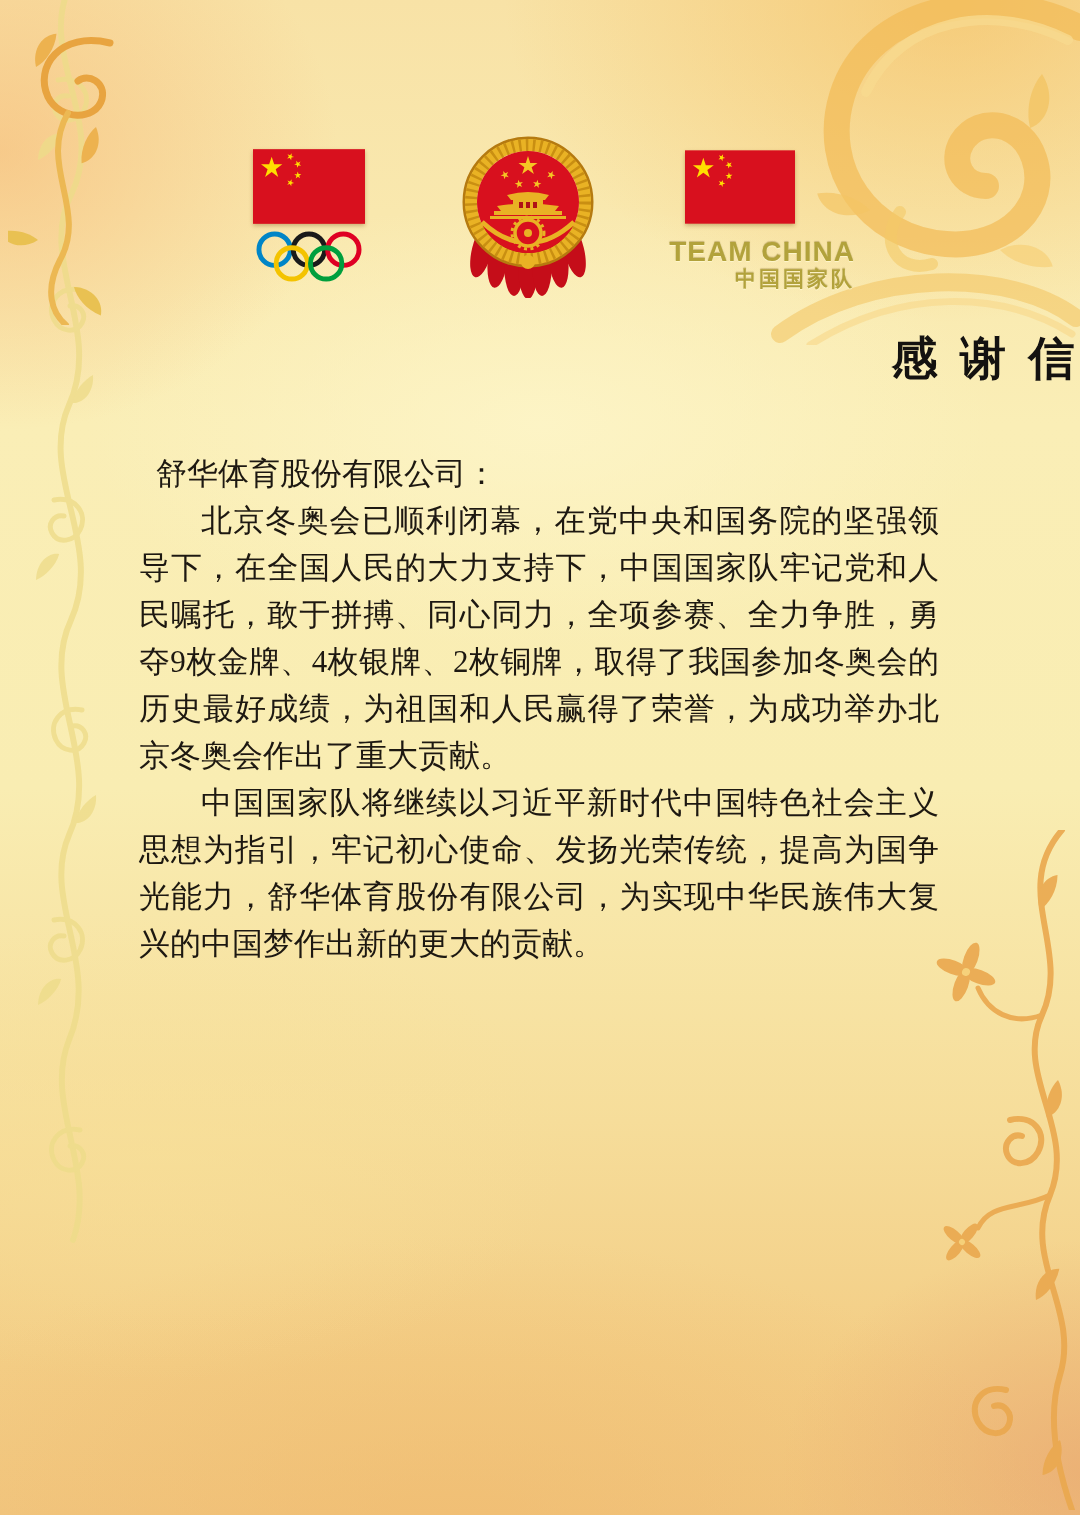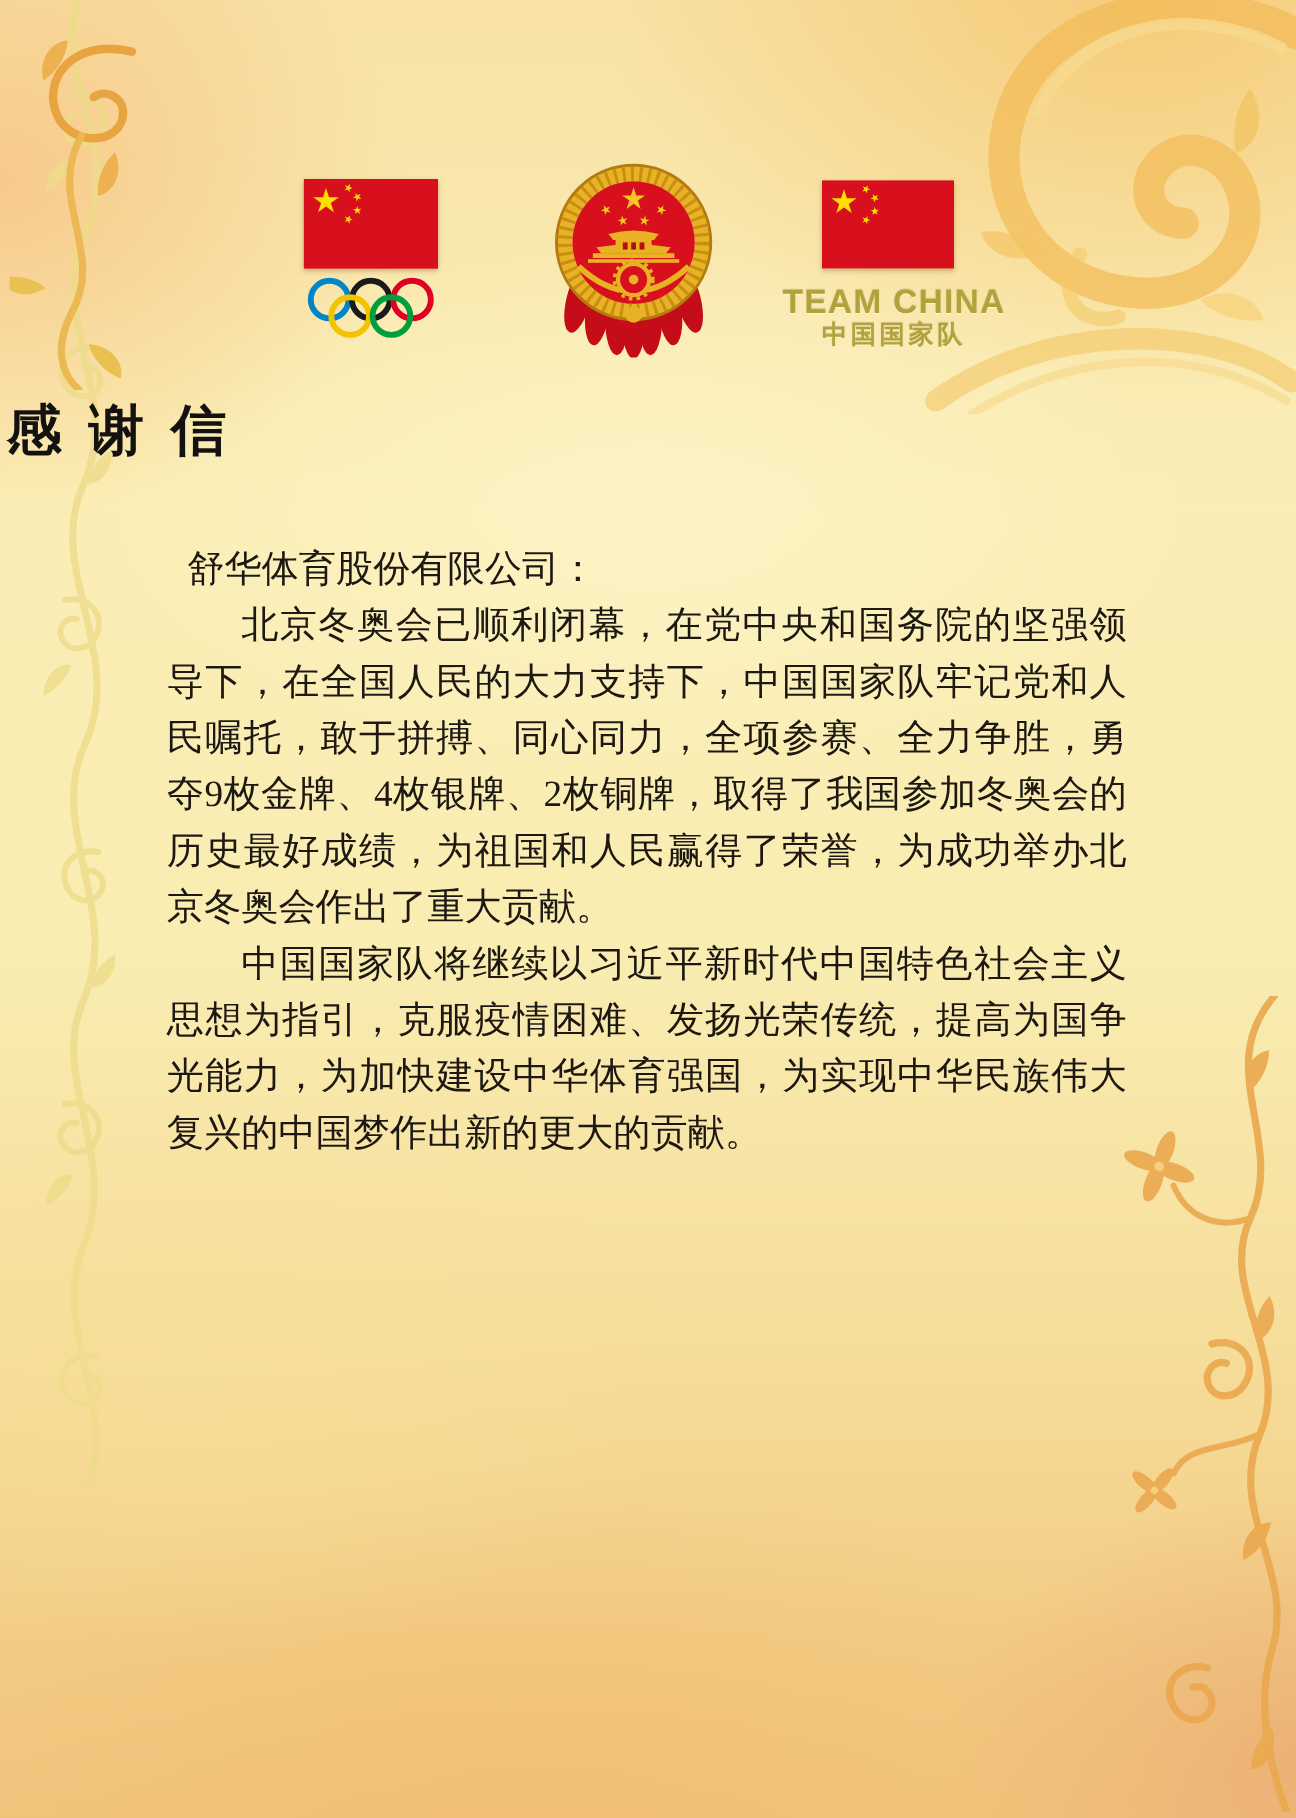--- a/index.html
+++ b/index.html
@@ -42,7 +42,7 @@
   }
   .team-china-box{
     position:absolute;left:635px;top:238px;width:220px;
-    text-align:center;color:#b2a23b;
+    text-align:right;color:#b2a23b;
     text-shadow:0 1px 1px rgba(255,248,210,.9),0 -1px 1px rgba(120,95,20,.35);
   }
   .team-china-box .en{

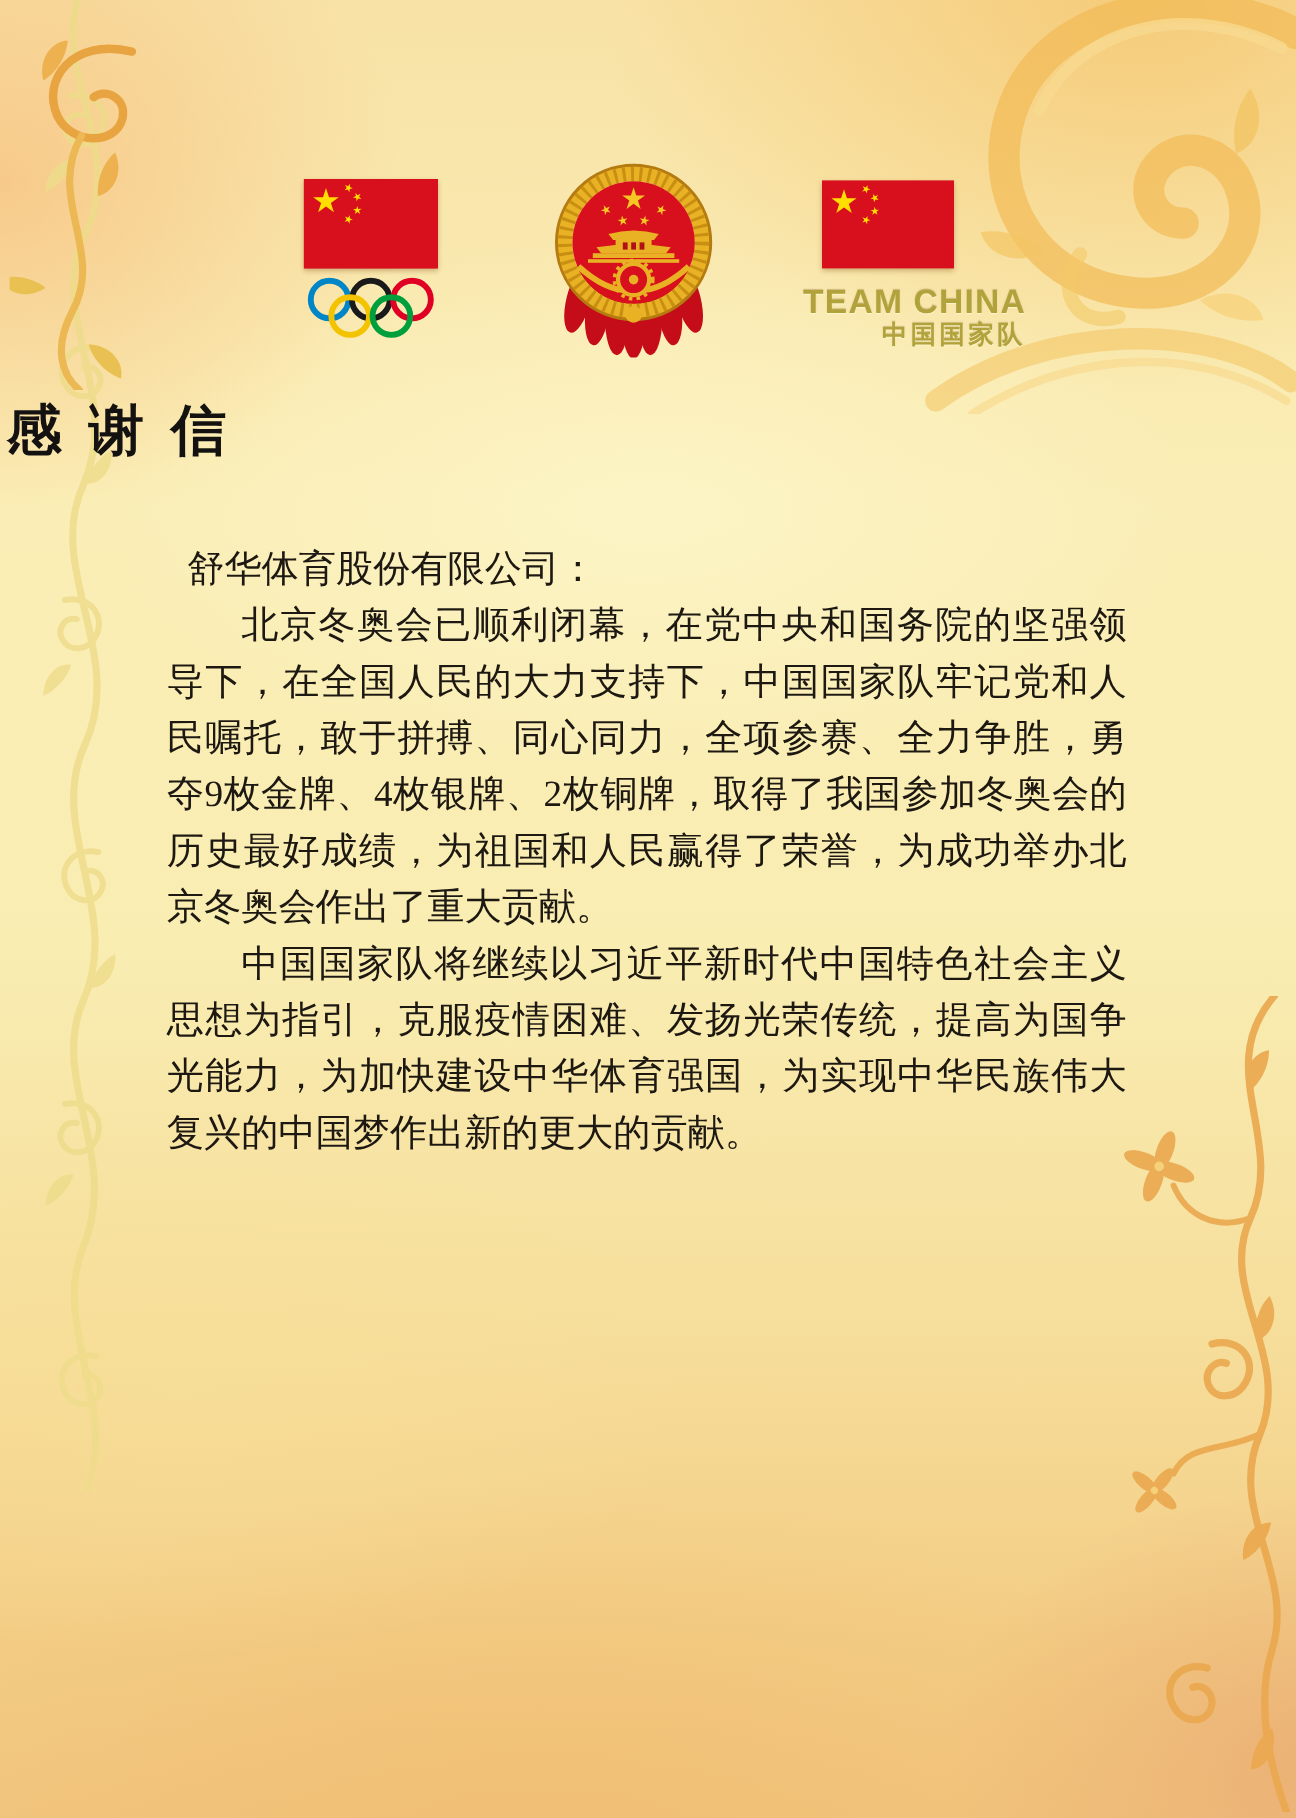--- a/index.html
+++ b/index.html
@@ -25,7 +25,7 @@
 
   .title{
     position:absolute;top:328px;left:0;width:100%;
-    text-align:left;
+    text-align:right;
     font-size:46px;font-weight:bold;color:#141210;
     letter-spacing:.12em;padding-left:.12em;box-sizing:border-box;
   }

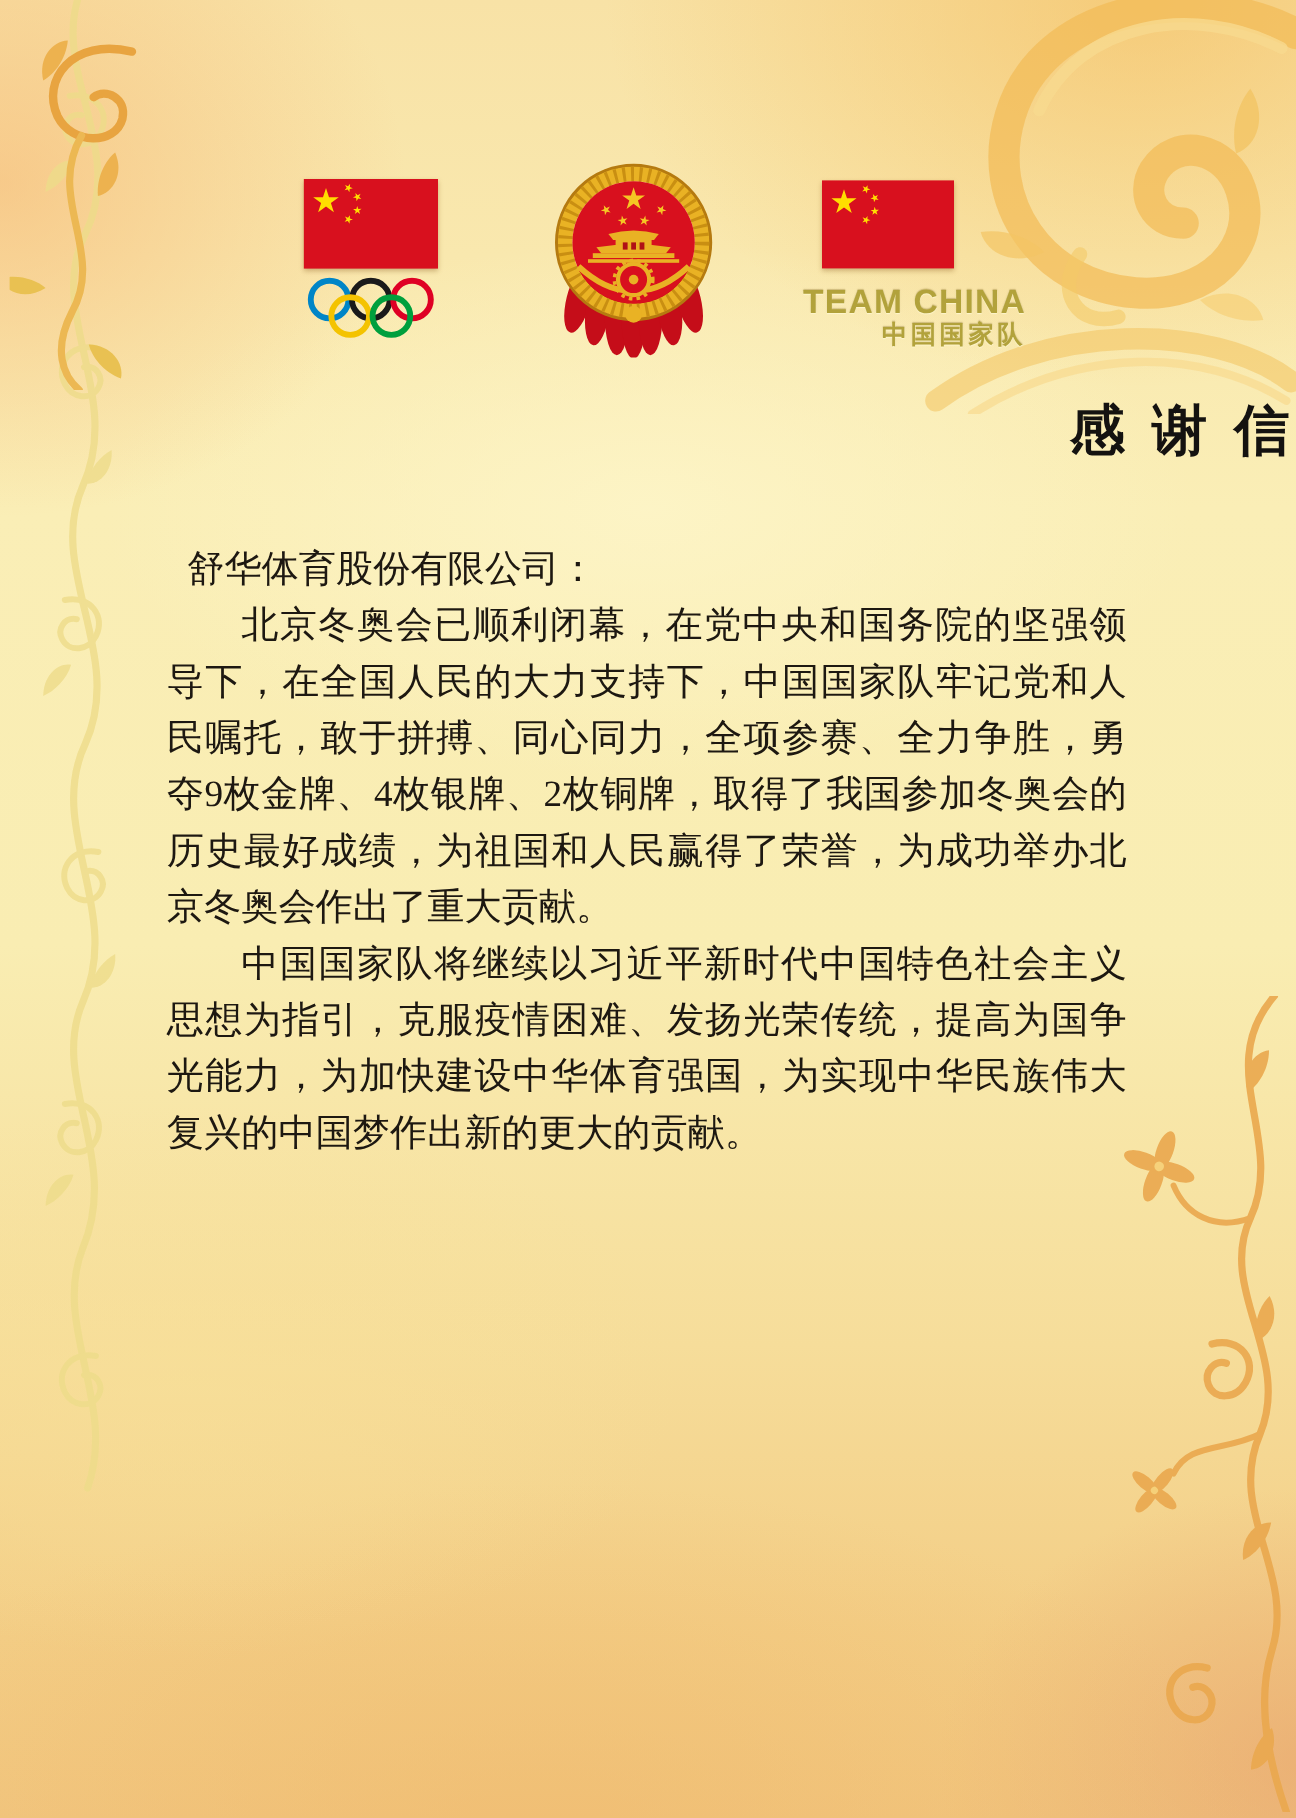--- a/index.html
+++ b/index.html
@@ -210,7 +210,7 @@
   <div class="body-text">
     <p class="salutation">舒华体育股份有限公司：</p>
     <p>北京冬奥会已顺利闭幕，在党中央和国务院的坚强领导下，在全国人民的大力支持下，中国国家队牢记党和人民嘱托，敢于拼搏、同心同力，全项参赛、全力争胜，勇夺9枚金牌、4枚银牌、2枚铜牌，取得了我国参加冬奥会的历史最好成绩，为祖国和人民赢得了荣誉，为成功举办北京冬奥会作出了重大贡献。</p>
-    <p>中国国家队将继续以习近平新时代中国特色社会主义思想为指引，克服疫情困难、发扬光荣传统，提高为国争光能力，为加快建设中华体育强国，为实现中华民族伟大复兴的中国梦作出新的更大的贡献。</p>
+    <p>中国国家队将继续以习近平新时代中国特色社会主义思想为指引，牢记初心使命、发扬光荣传统，提高为国争光能力，舒华体育股份有限公司，为实现中华民族伟大复兴的中国梦作出新的更大的贡献。</p>
   </div>
 
 

